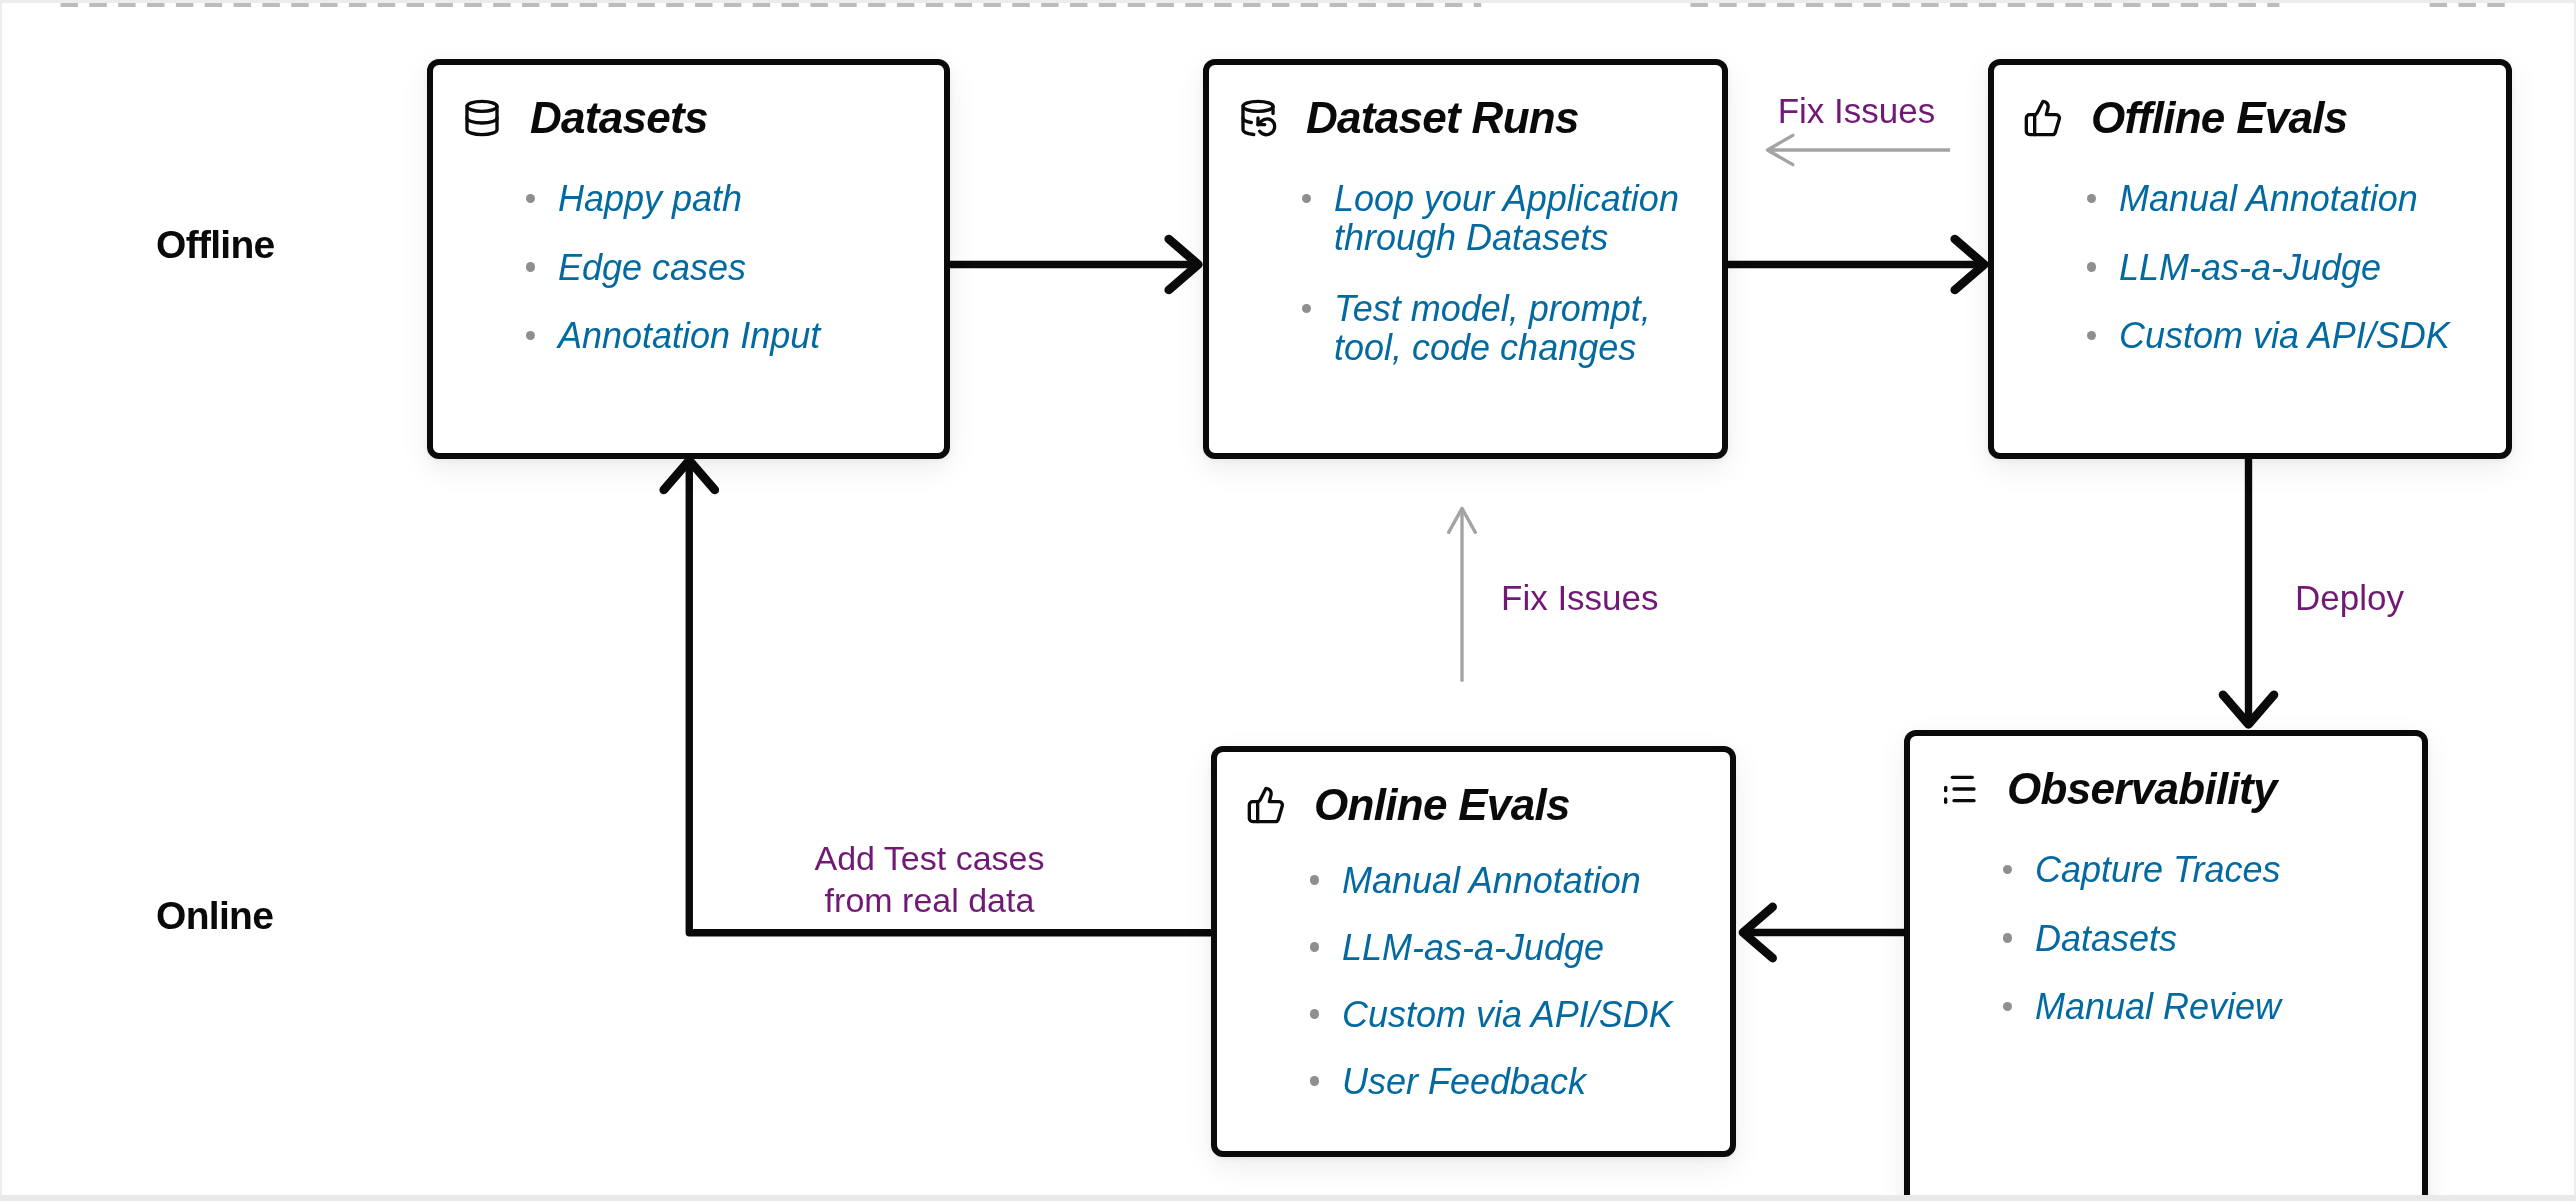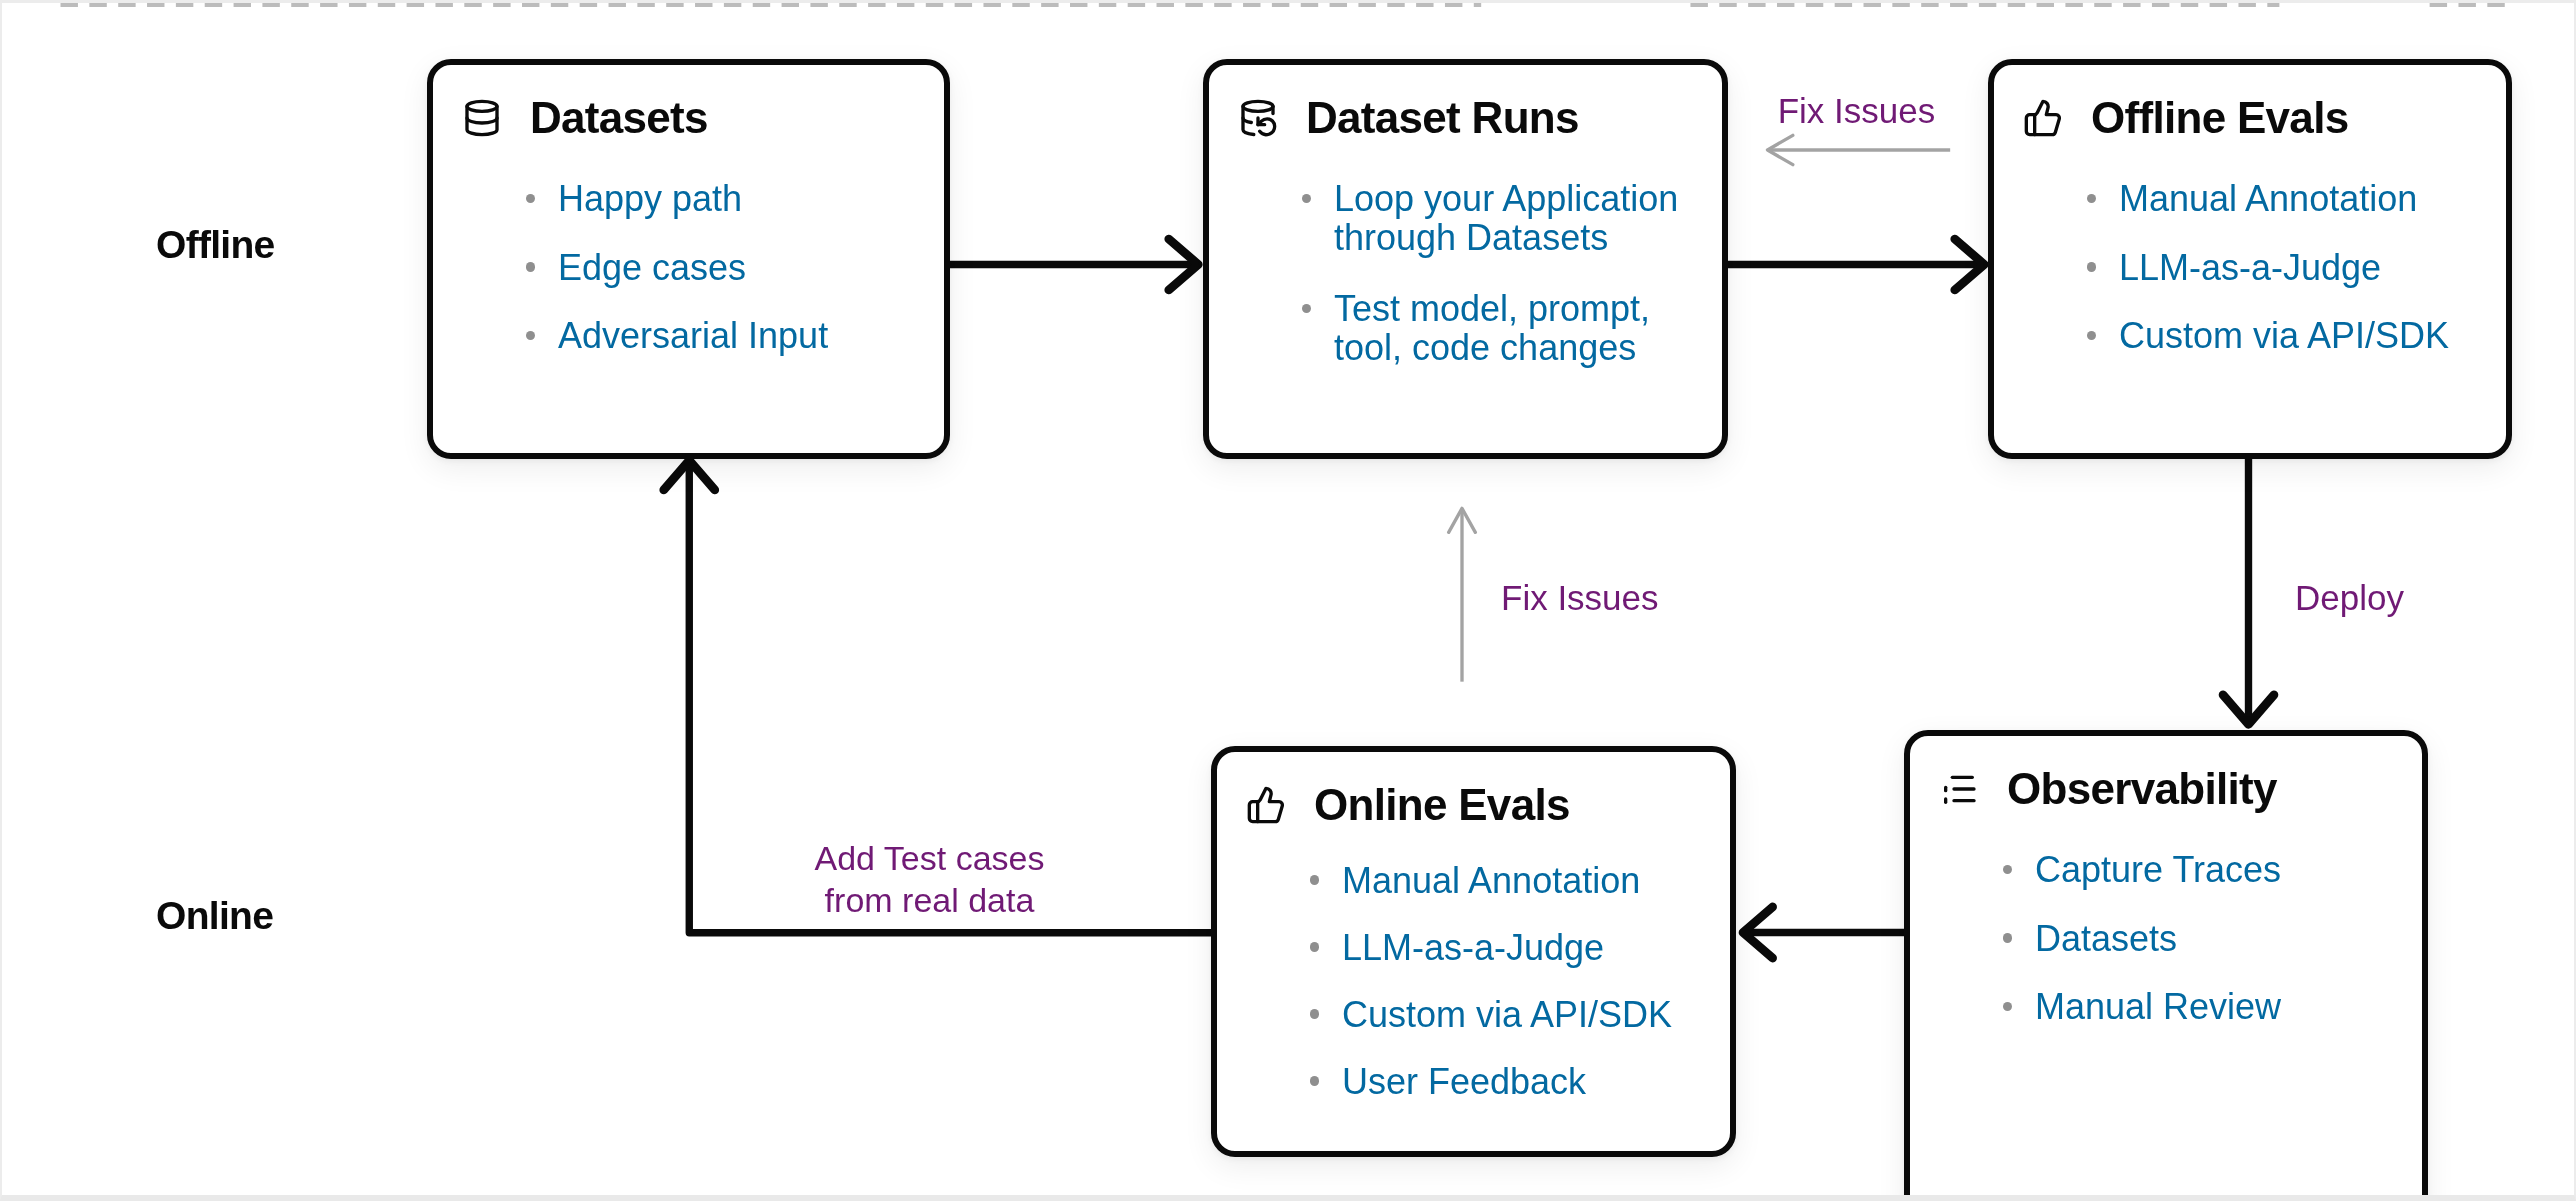--- a/index.html
+++ b/index.html
@@ -22,10 +22,11 @@
     position:absolute;
     background:#ffffff;
     border:6.7px solid #0a0a0a;
-    border-radius:24px;
+    border-radius:12px;
     box-sizing:border-box;
     box-shadow:0 9.4px 29.5px rgba(0,0,0,.07), 0 2px 6.7px rgba(0,0,0,.05);
     padding:27px 27px 0 29px;
+    font-style:italic;
   }
   .node-title-row{display:flex;align-items:center;height:52px;}
   .node-icon{width:40px;height:40px;flex:0 0 40px;margin-right:28px;}

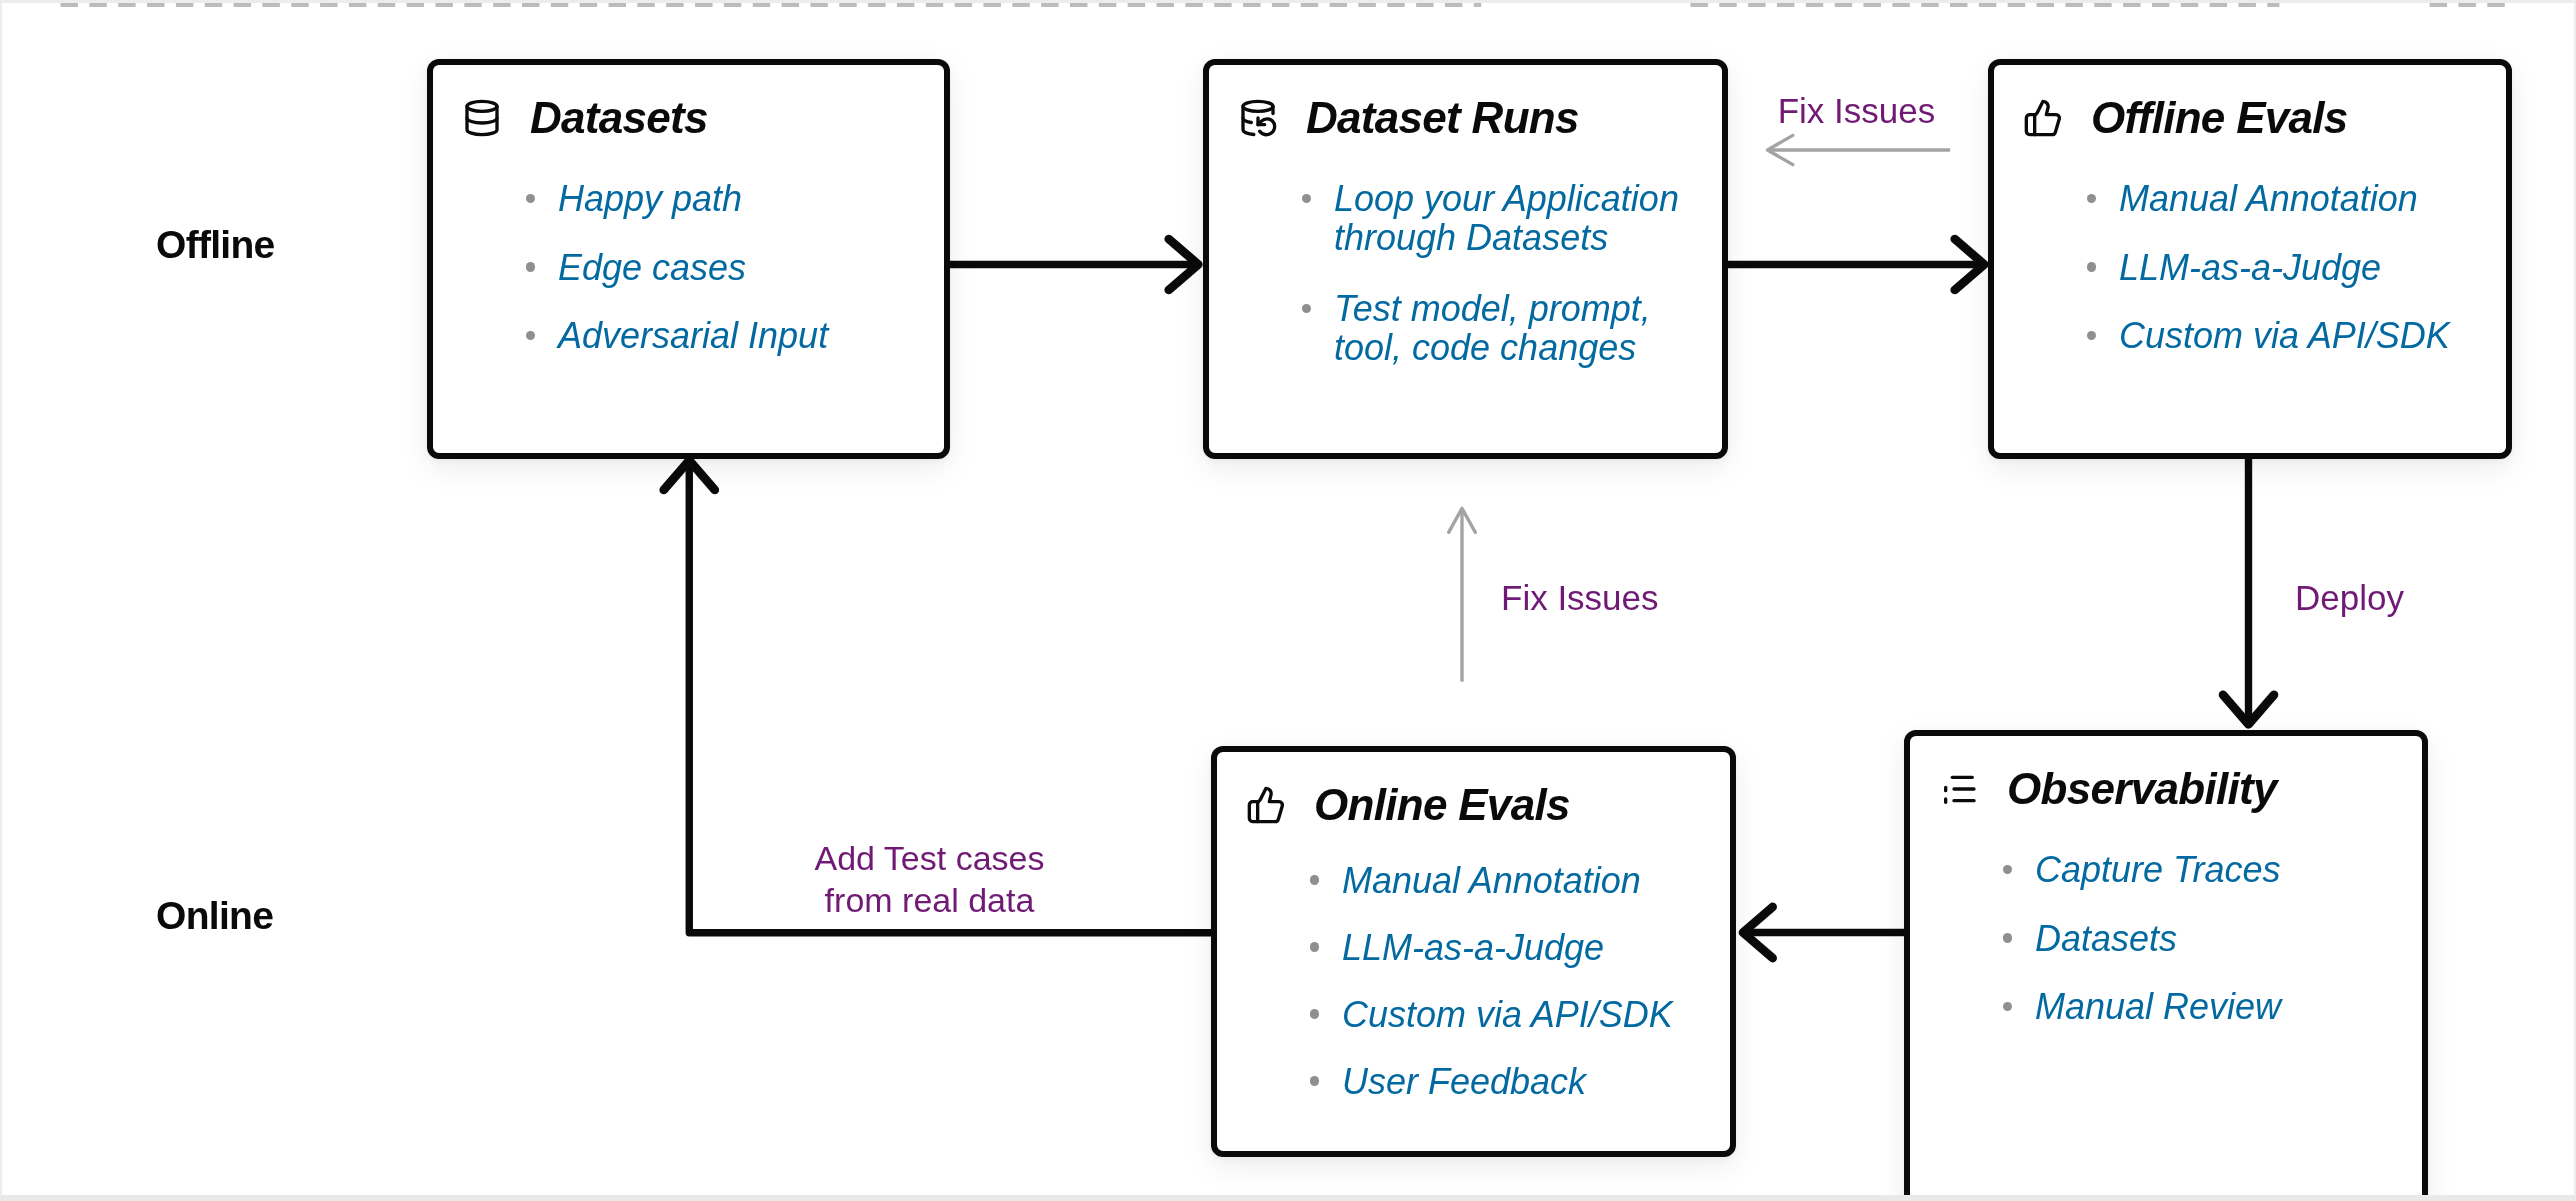--- a/index.html
+++ b/index.html
@@ -142,7 +142,7 @@
     <ul>
       <li>Happy path</li>
       <li>Edge cases</li>
-      <li>Adversarial Input</li>
+      <li>Annotation Input</li>
     </ul>
   </div>
 

